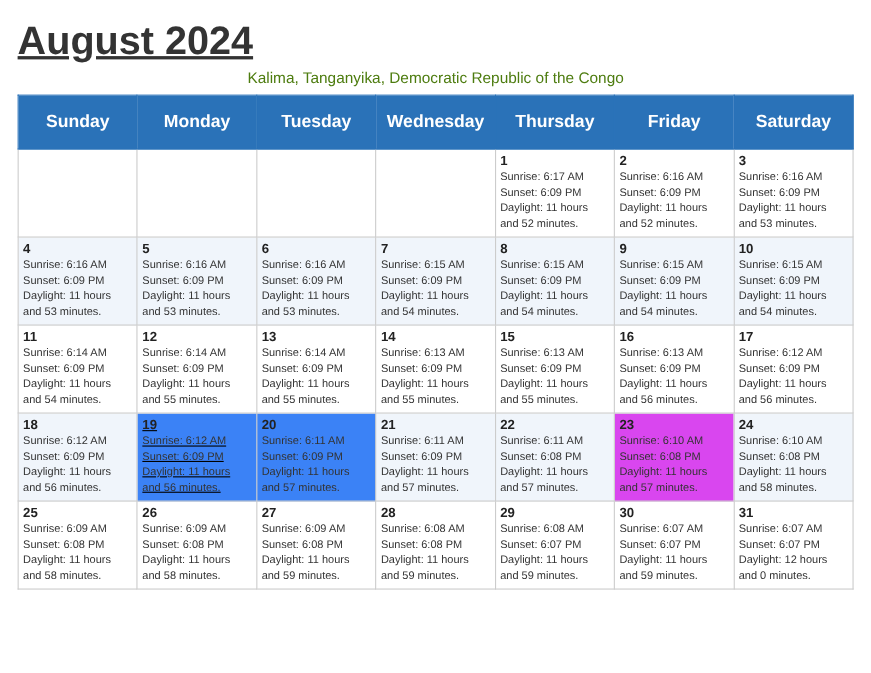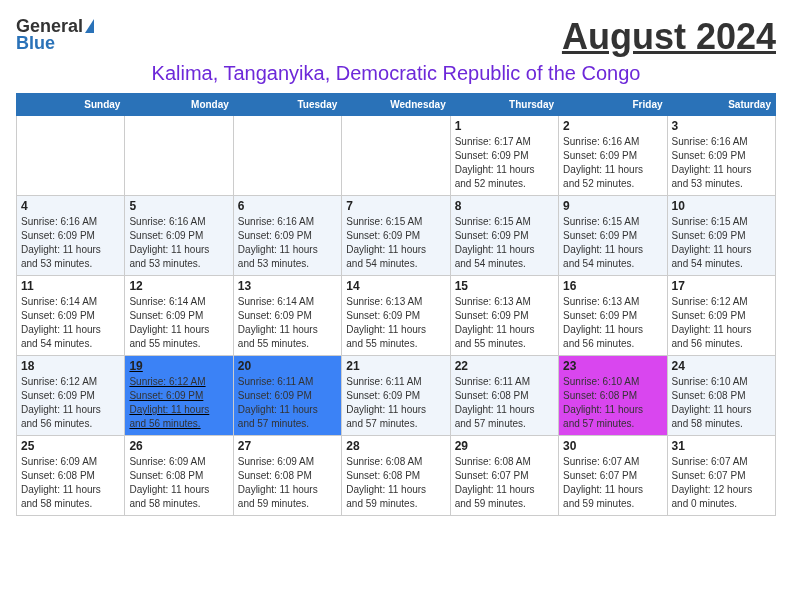--- a/index.html
+++ b/index.html
@@ -84,13 +84,6 @@
 <body>
 
 <div class="header">
-  <div class="logo">
-    <div class="logo-row">
-      <span style="font-size:18px;font-weight:bold;color:#333;">General</span>
-      <span style="display:inline-block;width:0;height:0;border-left:9px solid transparent;border-bottom:14px solid #2a72b8;margin-left:2px;margin-bottom:2px;"></span>
-    </div>
-    <span style="font-size:18px;font-weight:bold;color:#2a72b8;margin-top:-4px;">Blue</span>
-  </div>
   <div class="month-title">August 2024</div>
 </div>
 

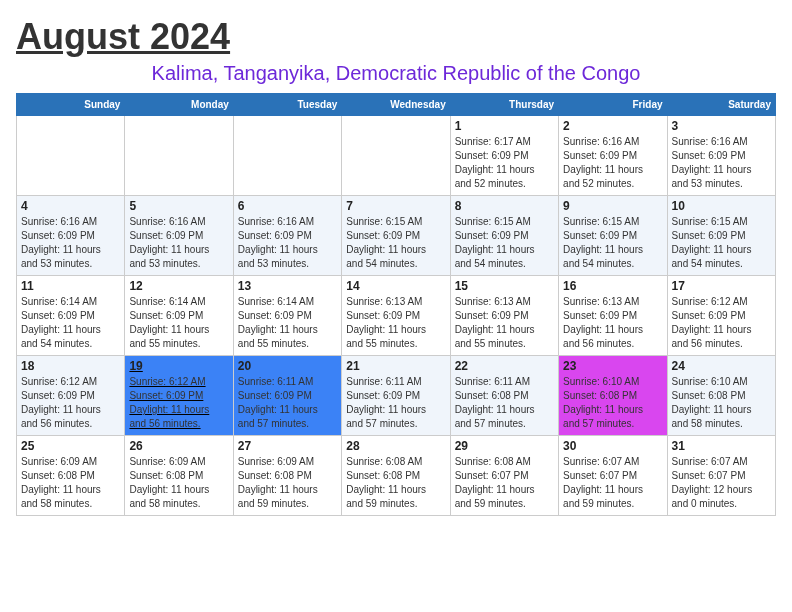--- a/index.html
+++ b/index.html
@@ -33,8 +33,8 @@
       text-decoration: underline;
     }
     .subtitle {
-      font-size: 20px;
-      color: #6d28d9;
+      font-size: 14px;
+      color: #4d7c0f;
       text-align: center;
       margin-bottom: 8px;
     }

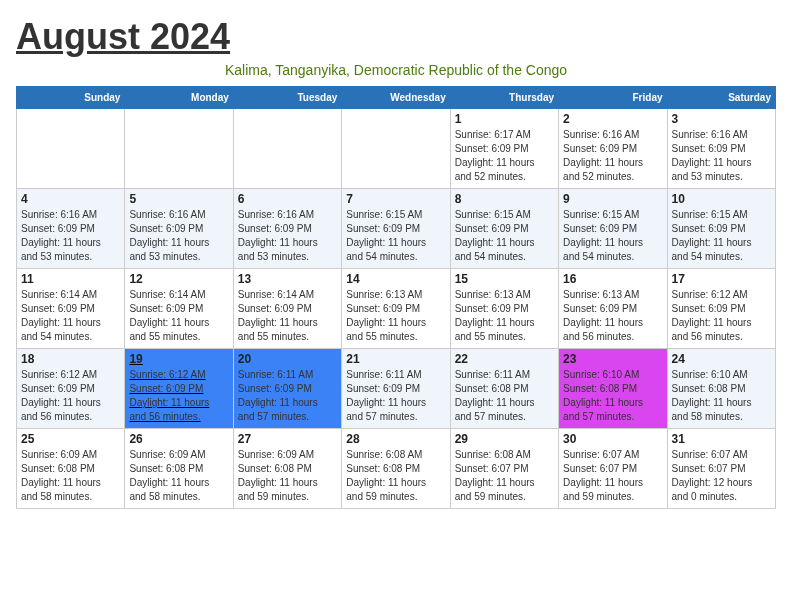--- a/index.html
+++ b/index.html
@@ -46,9 +46,9 @@
     .calendar th {
       background-color: #2a72b8;
       color: #fff;
-      padding: 5px 4px;
-      text-align: right;
-      font-size: 10px;
+      padding: 15px 4px;
+      text-align: center;
+      font-size: 16px;
       border: 1px solid #2a72b8;
     }
     .calendar td {

